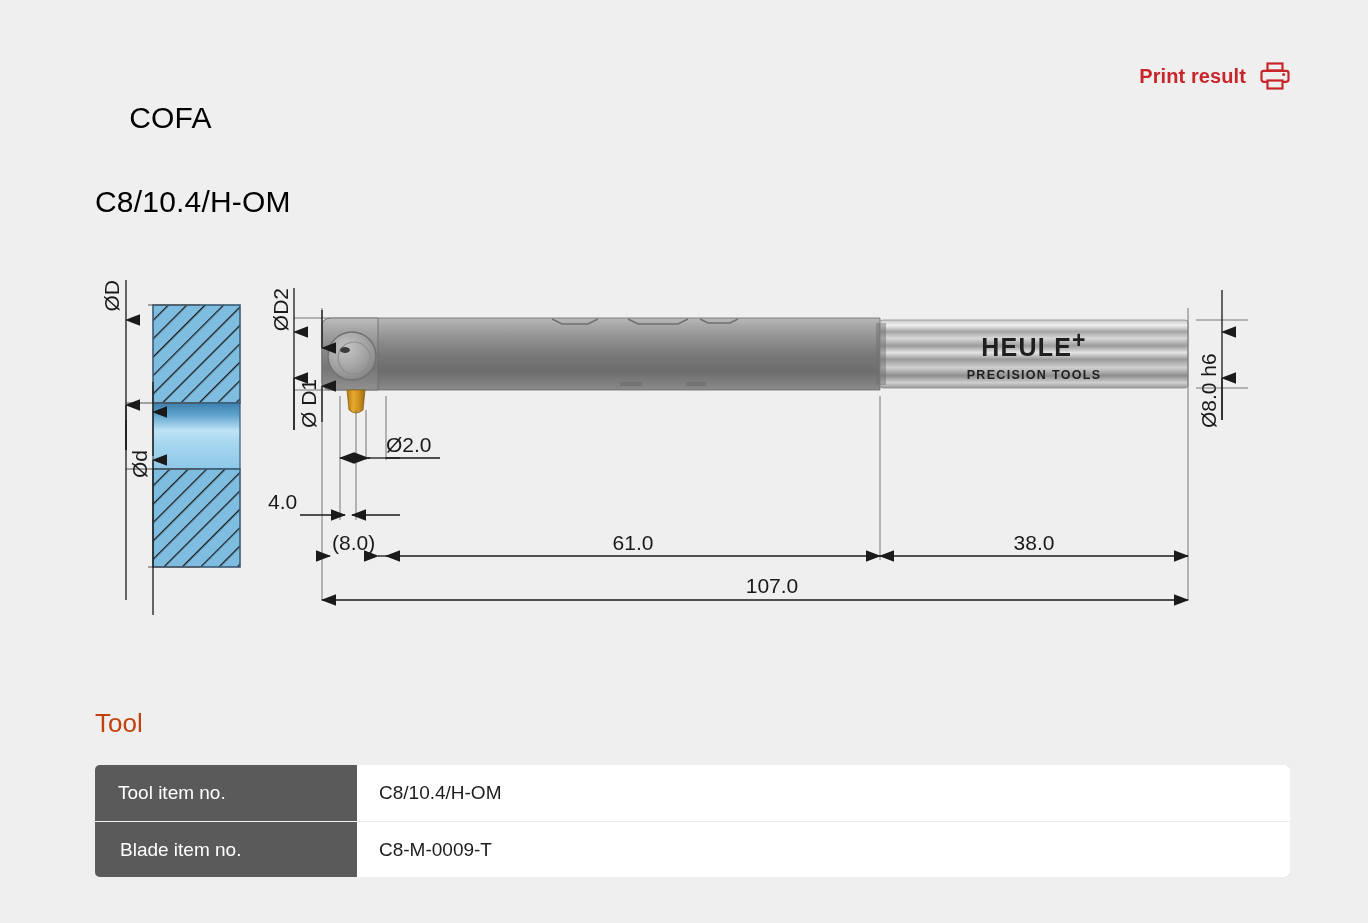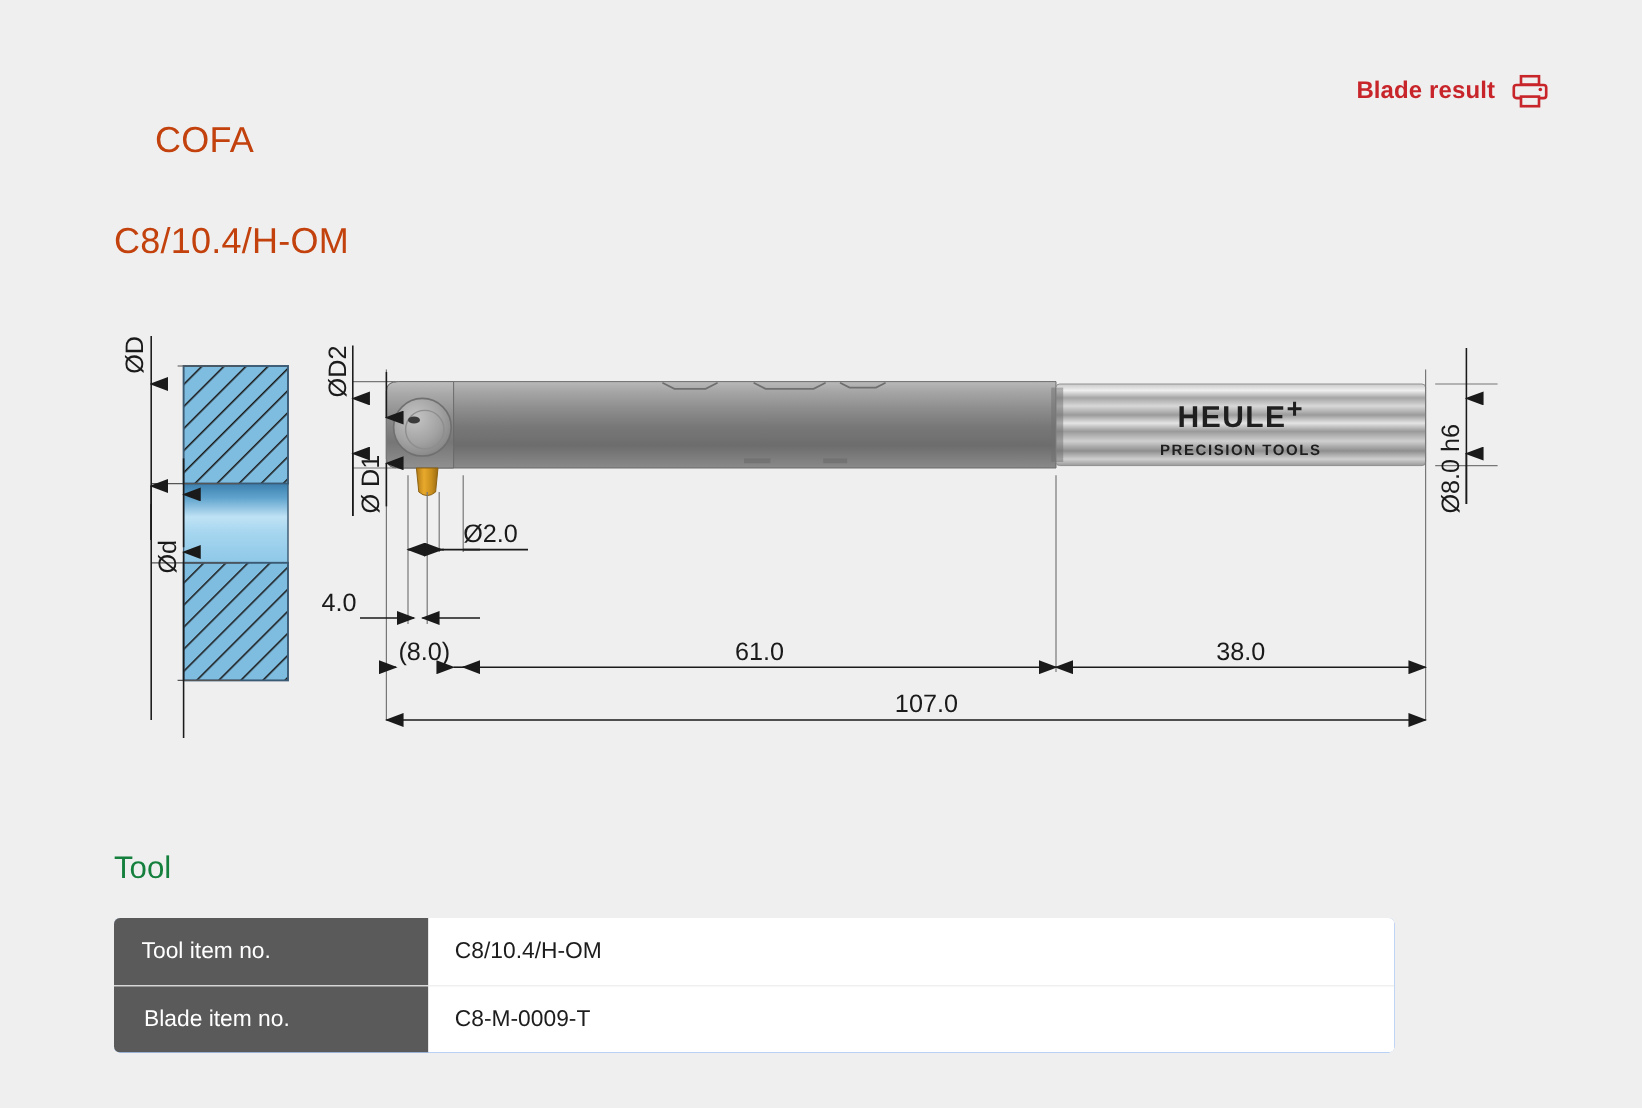--- a/index.html
+++ b/index.html
@@ -123,7 +123,7 @@
   </div>
 
   <div id="print-result">
-    <span id="print-label">Blade result</span>
+    <span id="print-label">Print result</span>
     <span>
       <svg class="printer-icon" width="30" height="28" viewBox="0 0 30 28">
         <rect x="7.5" y="1.5" width="15" height="7" fill="none" stroke="#c8252b" stroke-width="2.2"></rect>

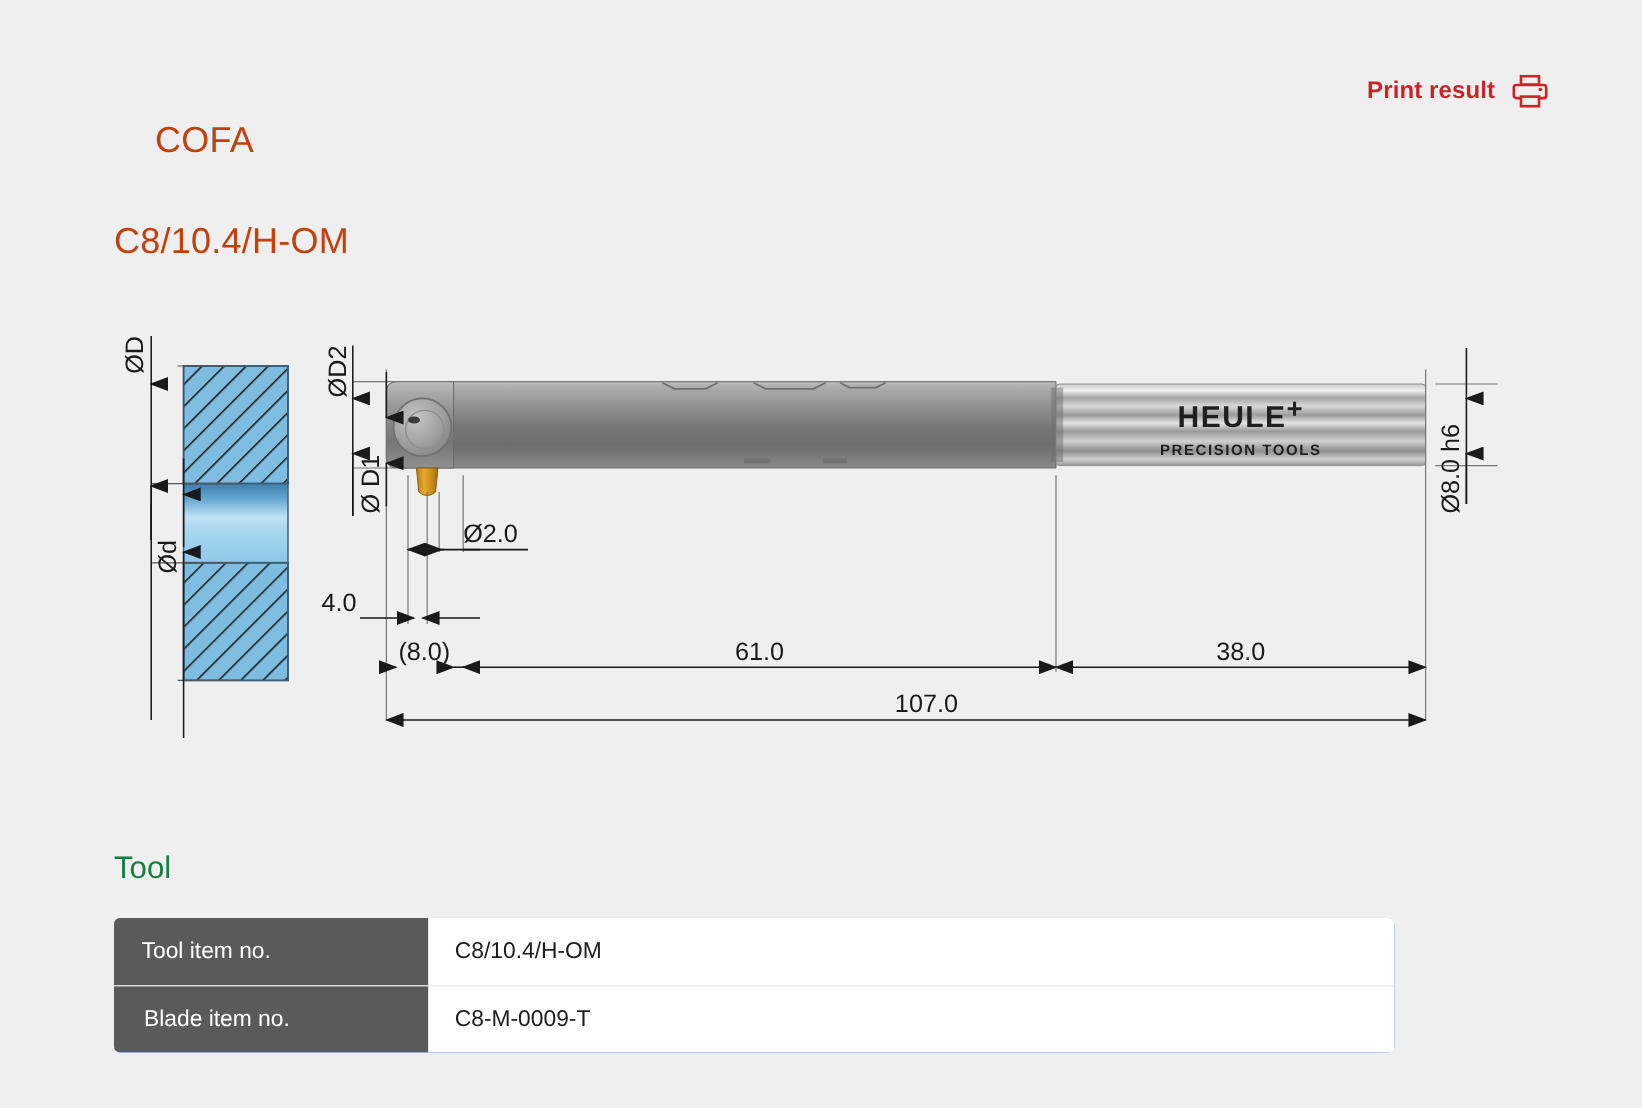--- a/index.html
+++ b/index.html
@@ -29,7 +29,7 @@
     font-weight: 400;
     line-height: 42px;
     letter-spacing: 0.2px;
-    color: #c2410c;
+    color: #000000;
     white-space: pre;
   }
   #title-line2 {

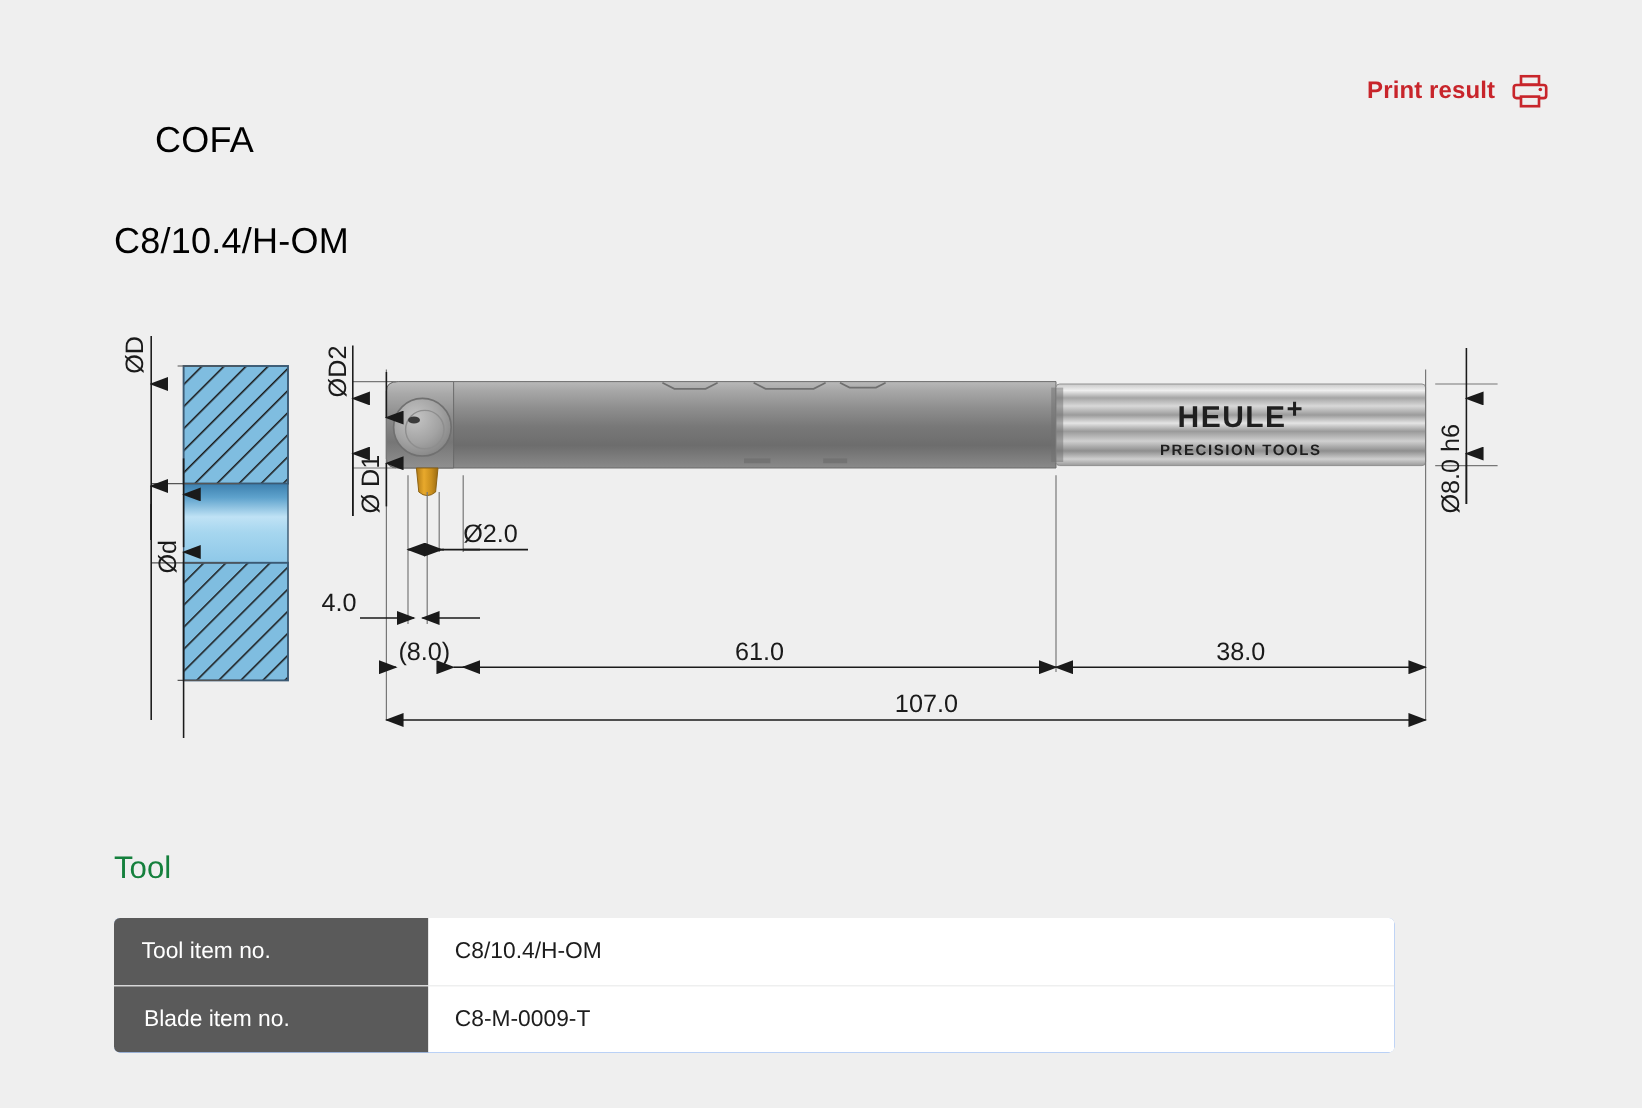--- a/index.html
+++ b/index.html
@@ -72,7 +72,7 @@
     left: 95px; top: 18px;
     font-size: 26px;
     font-weight: 400;
-    color: #15803d;
+    color: #c2410c;
   }
   #tool-table {
     position: absolute;

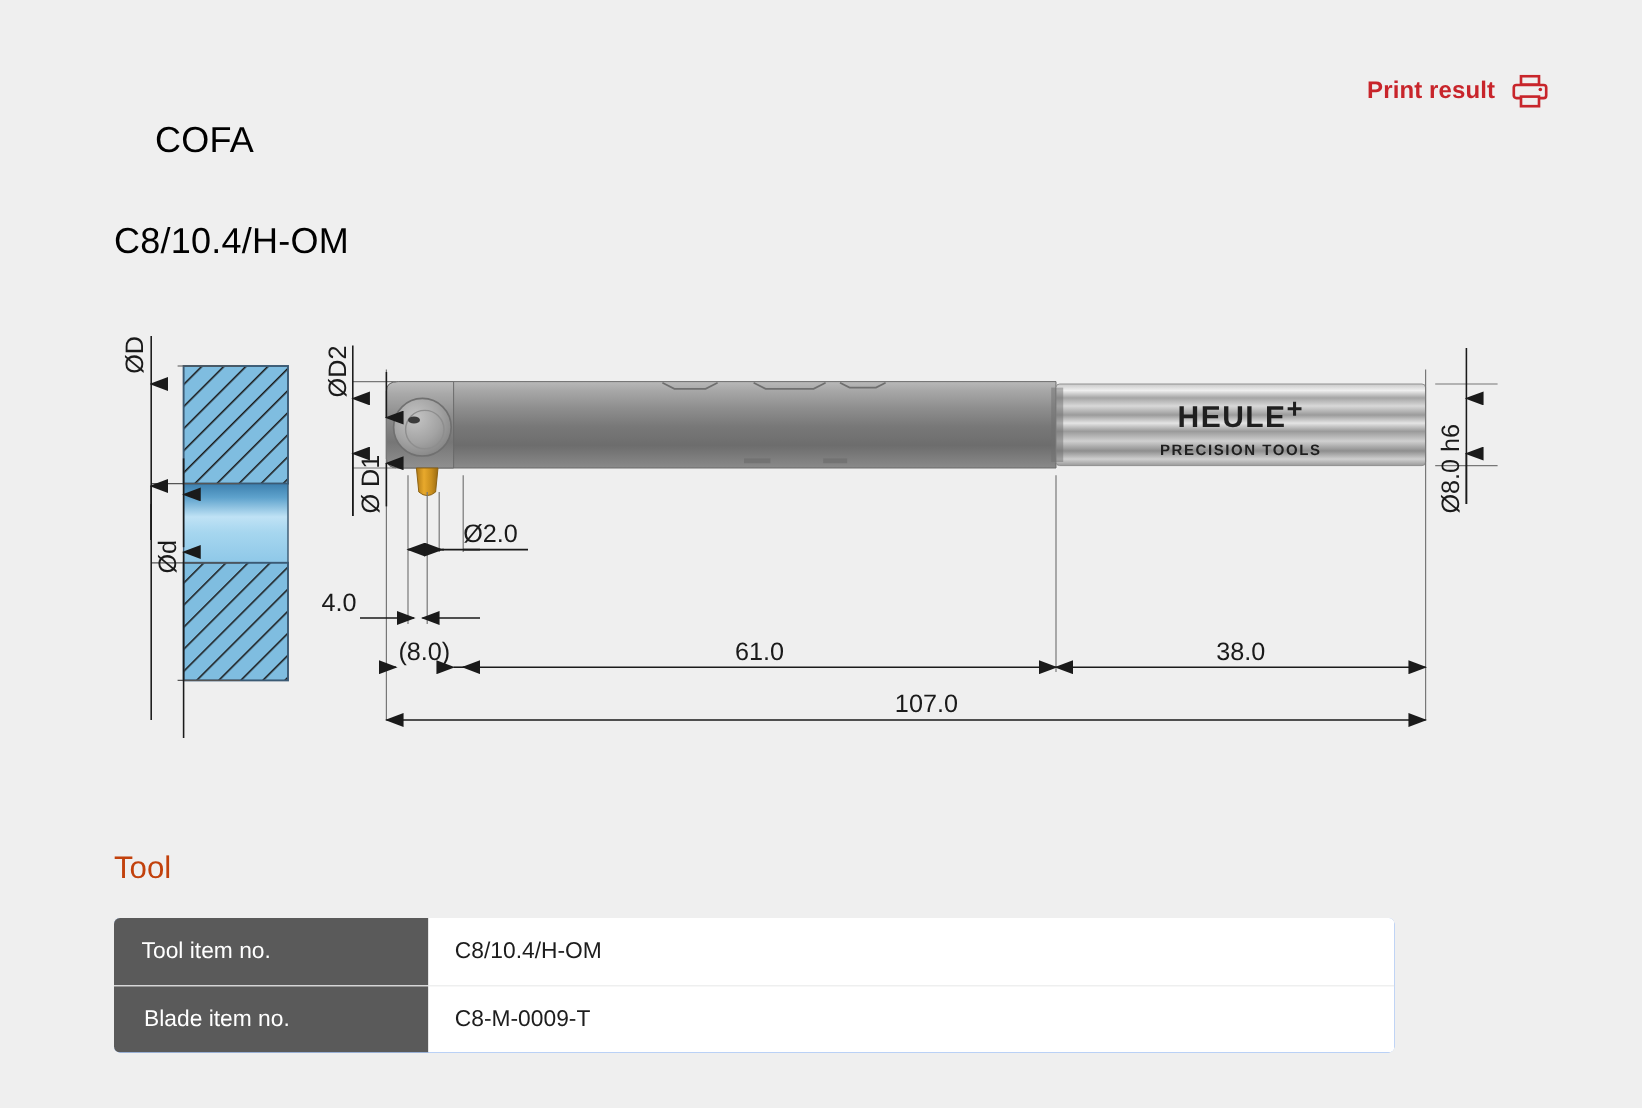--- a/index.html
+++ b/index.html
@@ -77,10 +77,10 @@
   #tool-table {
     position: absolute;
     left: 95px; top: 75px;
-    width: 1067px;
+    width: 1195px;
     border-radius: 5px;
     overflow: hidden;
-    background: #3b82f6;
+    background: #7f1d1d;
     box-shadow: 0 0 0 0 rgba(0,0,0,0);
   }
   .table-row {

